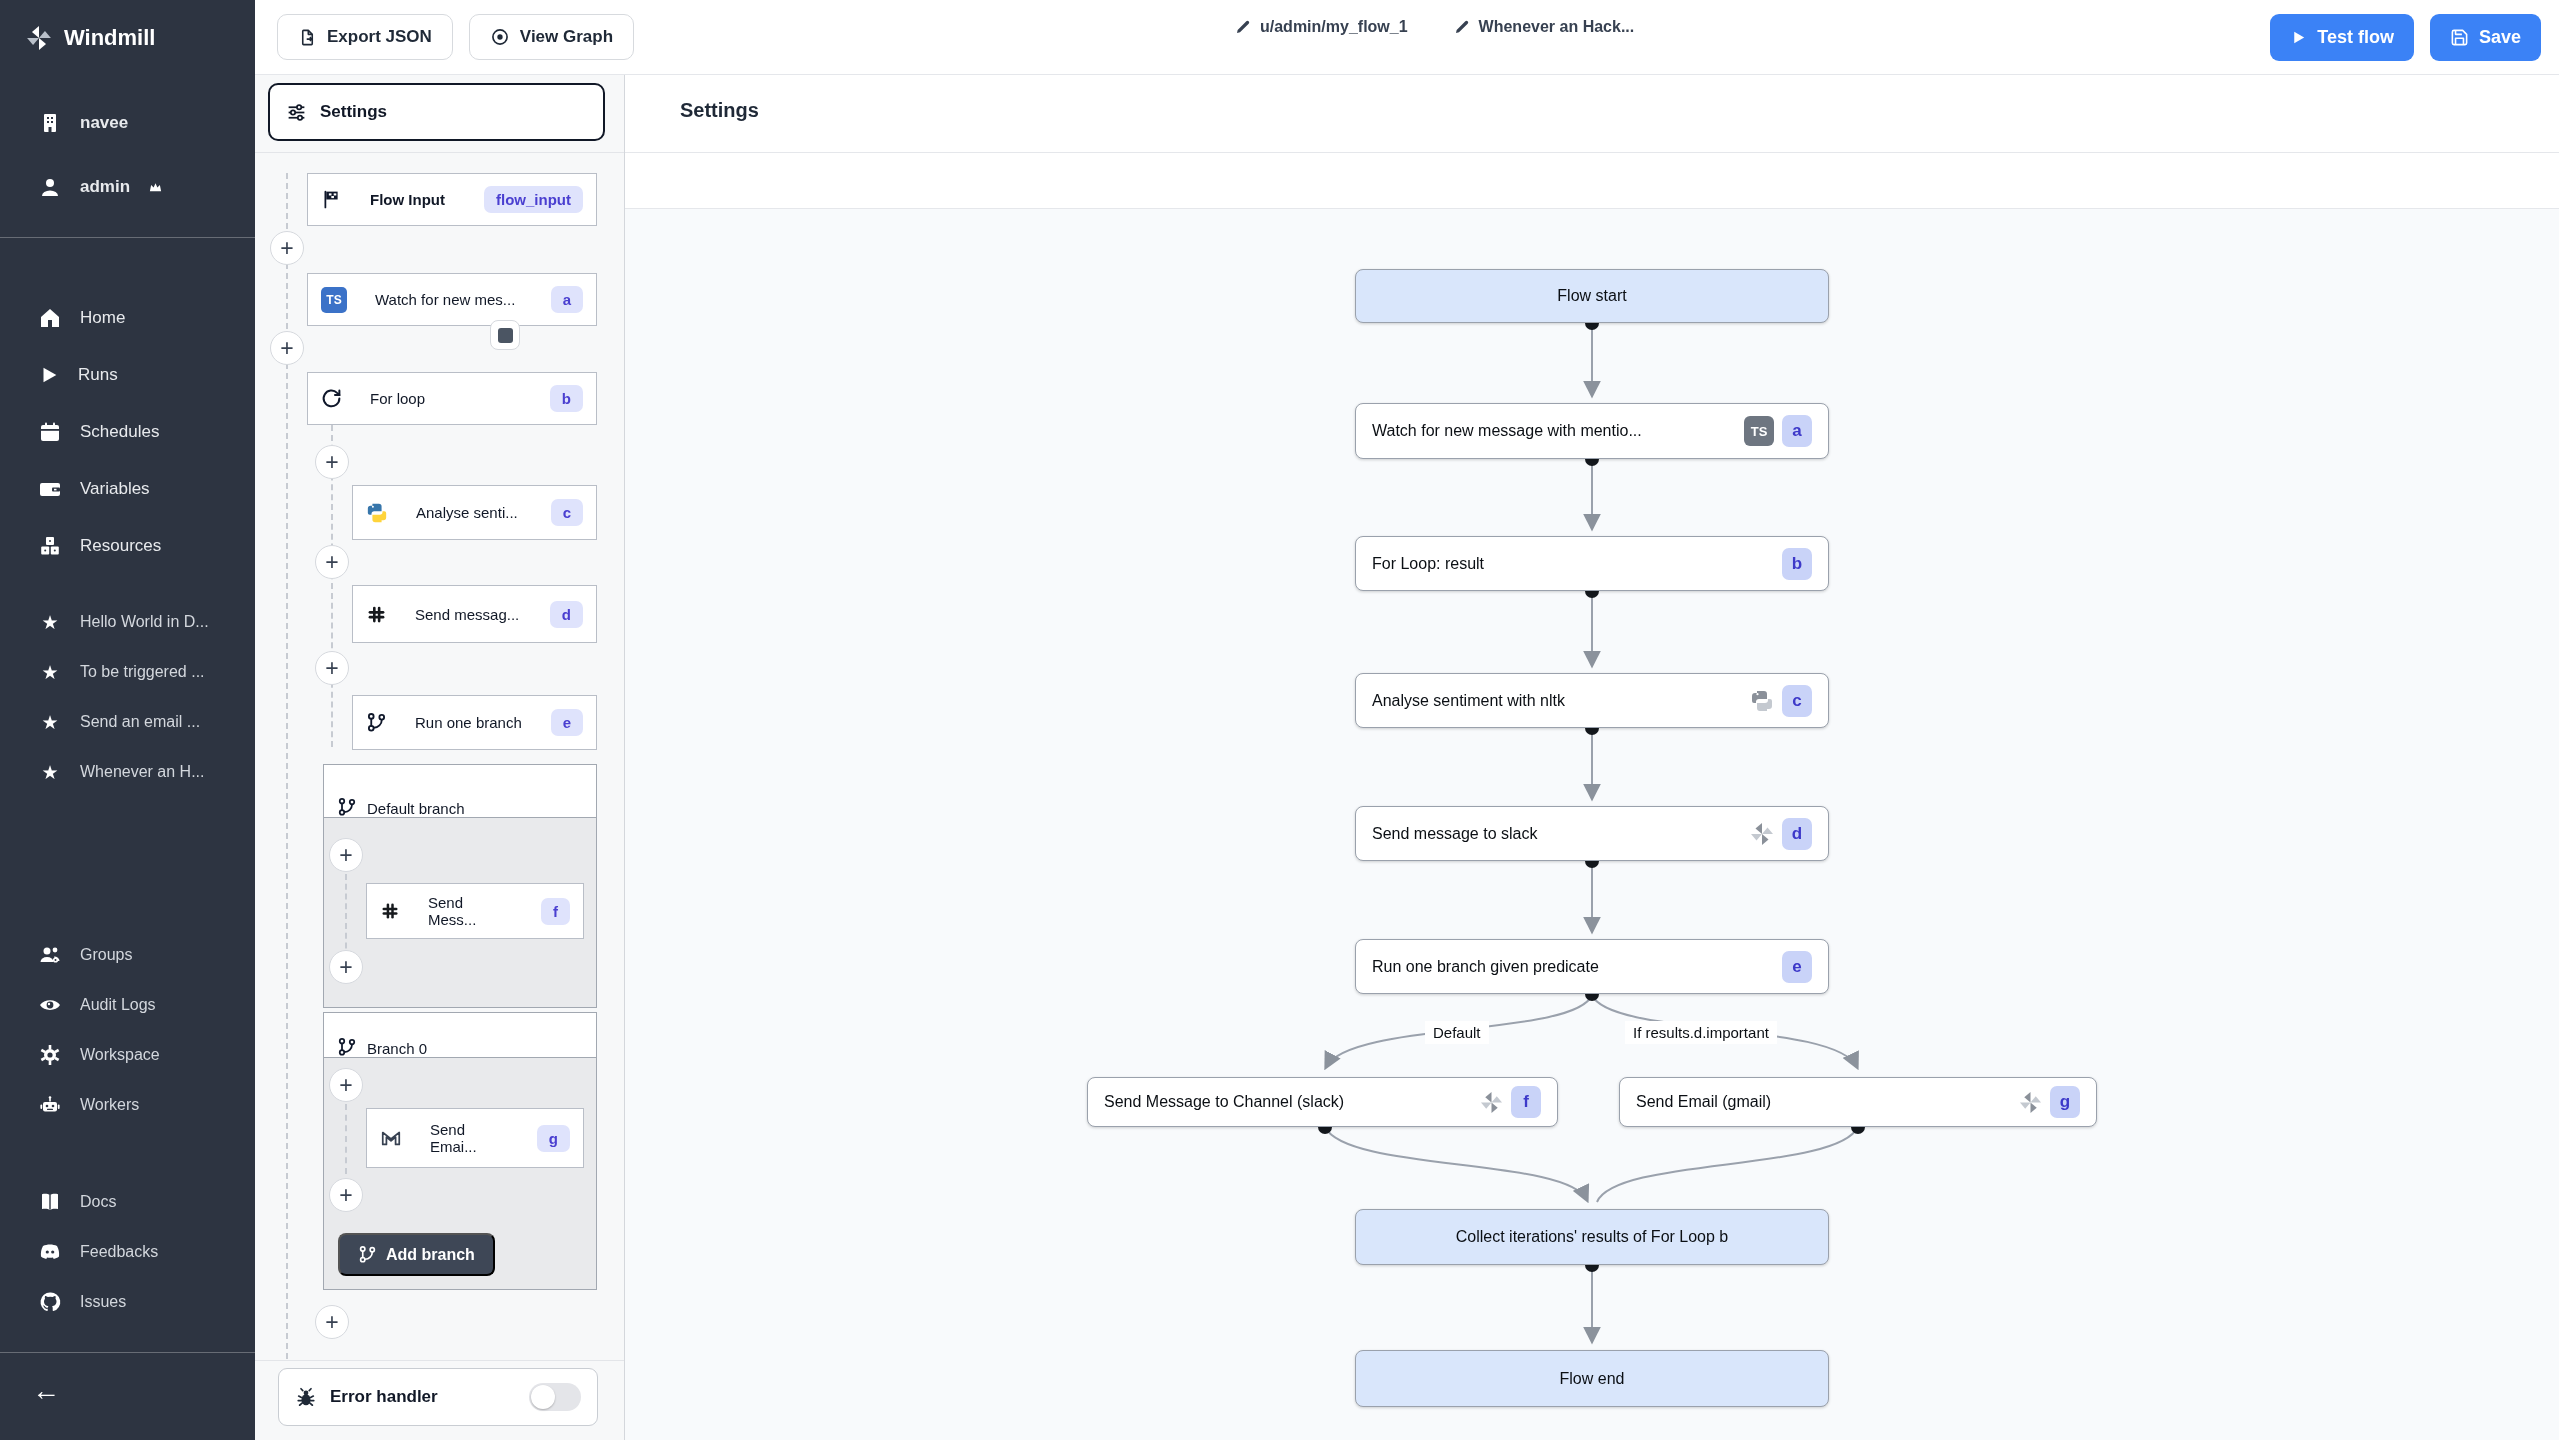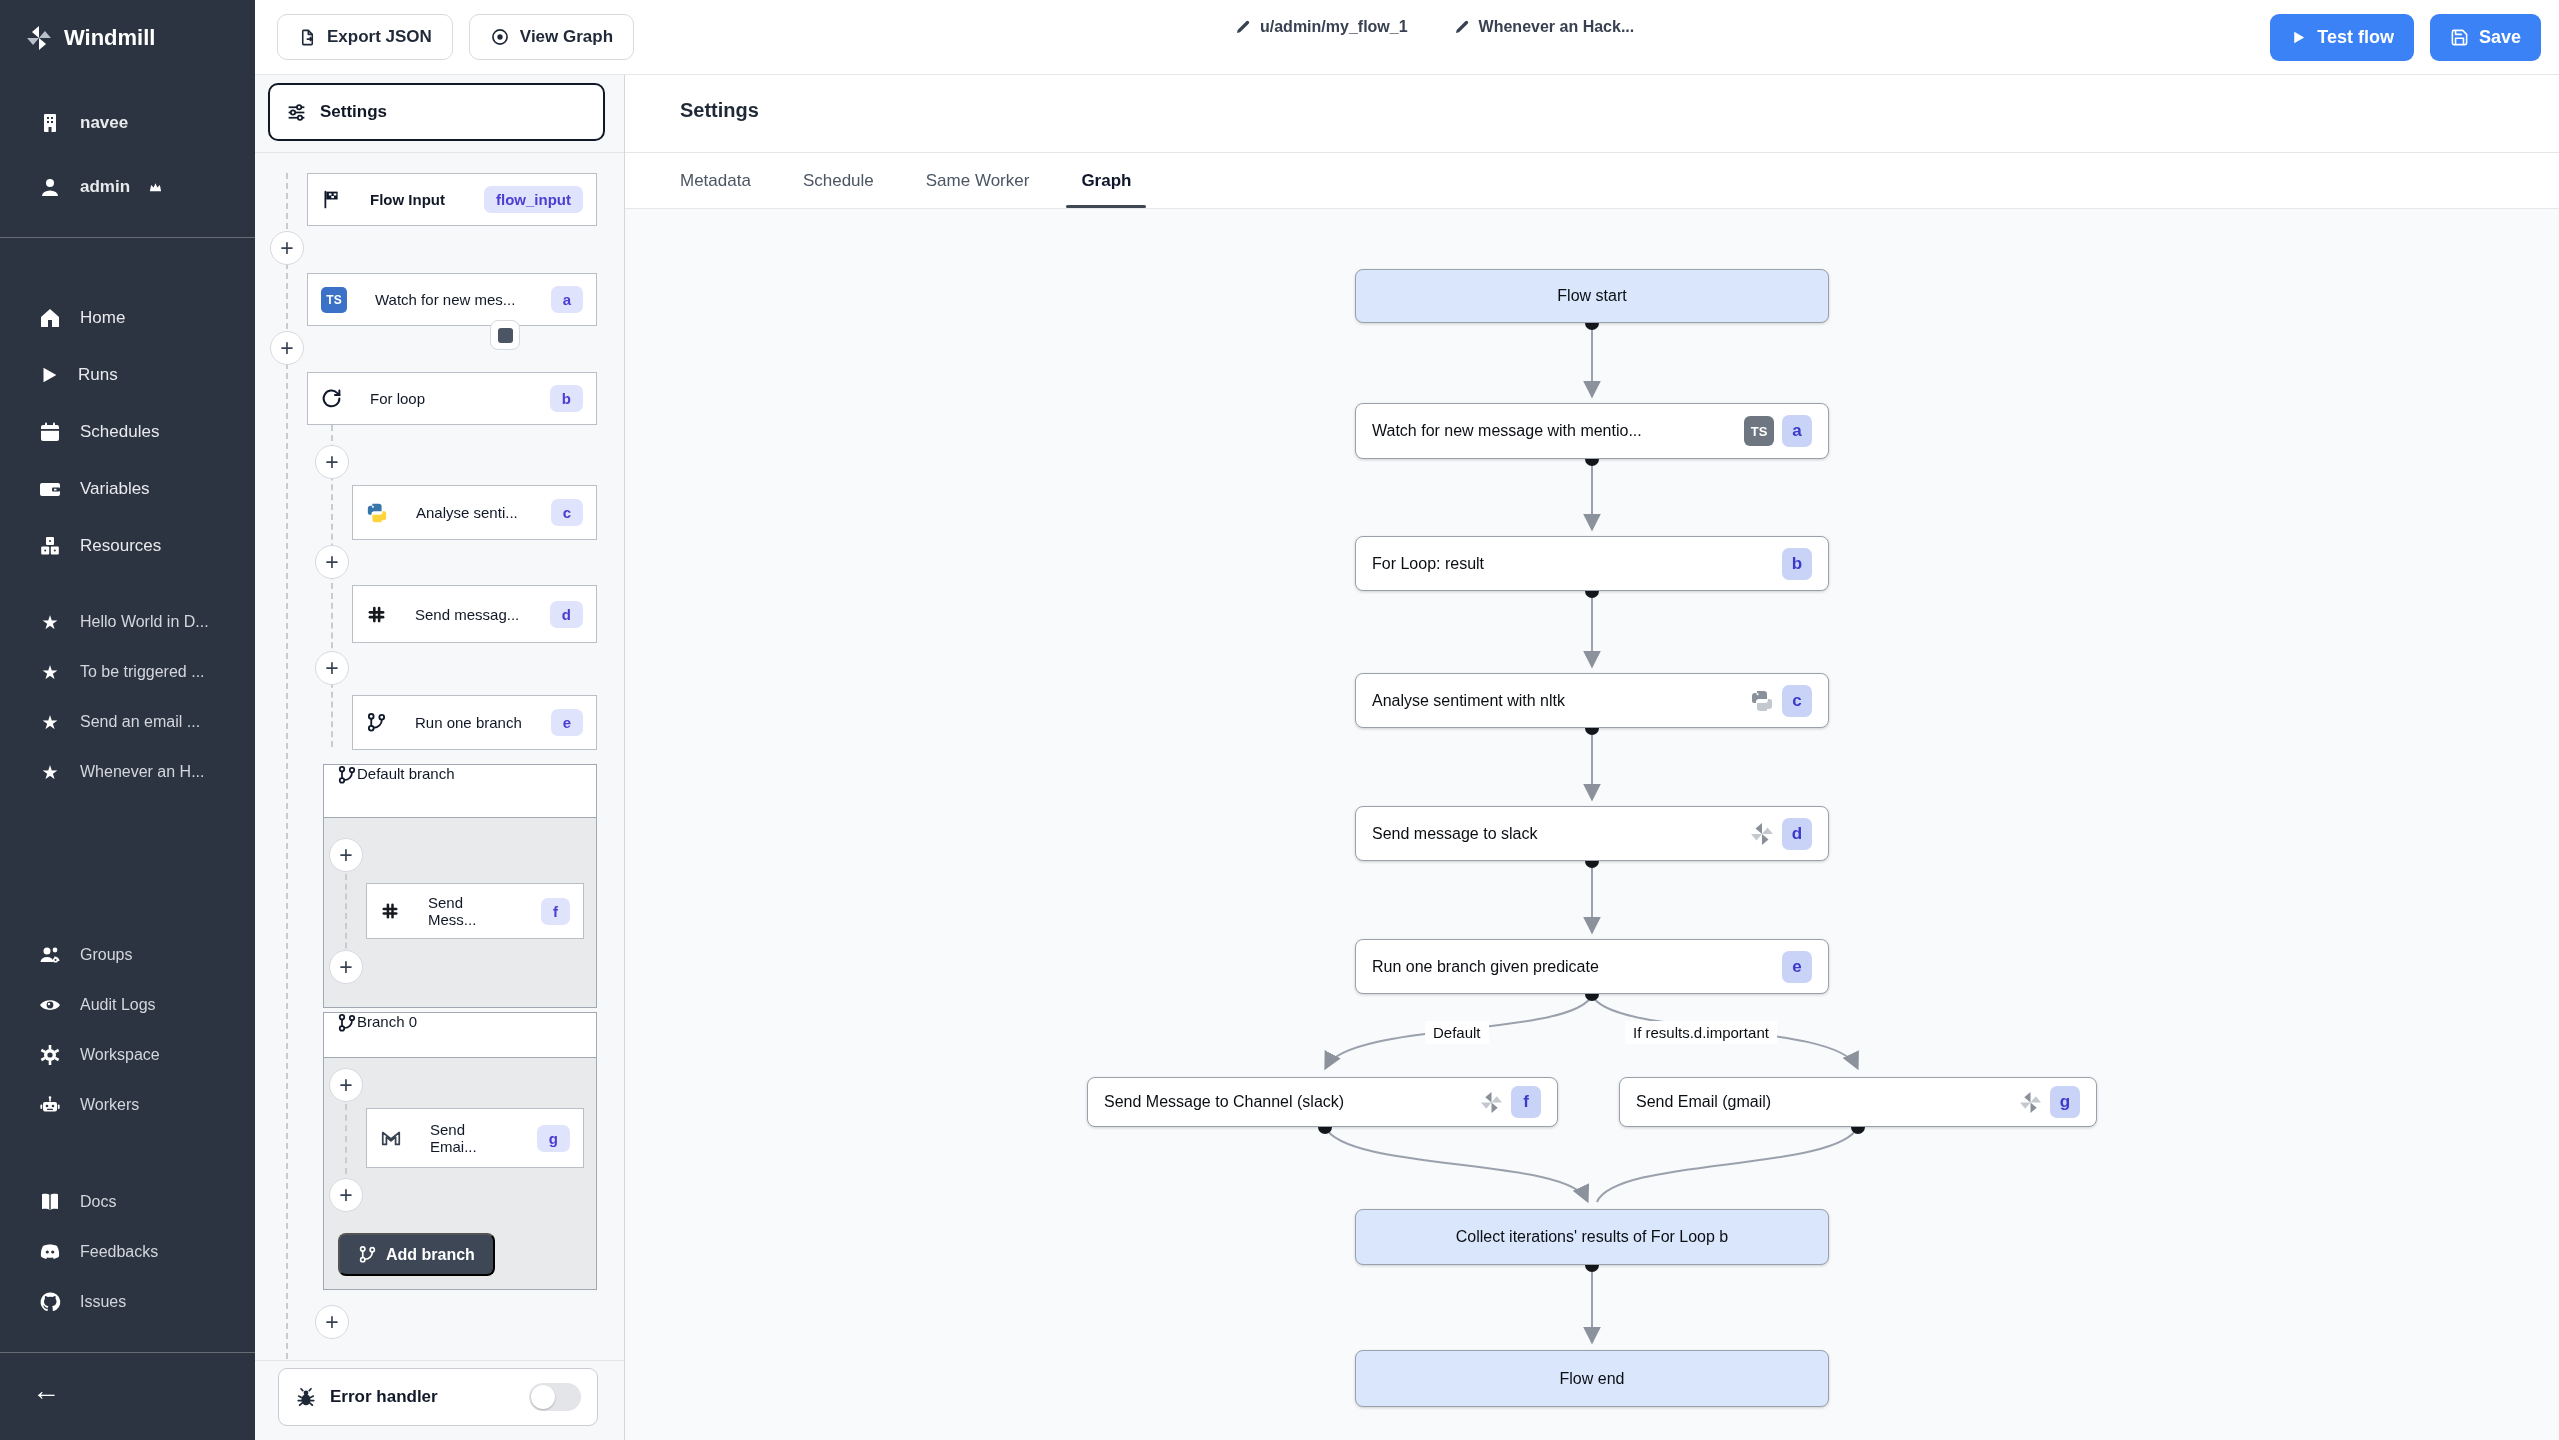--- a/index.html
+++ b/index.html
@@ -481,20 +481,6 @@
     <h1 class="main-title">Settings</h1>
     <div class="titlediv"></div>
 
-    <div class="tabs">
-      <div class="tab">
-          <span>Metadata</span>
-        </div>
-      <div class="tab">
-          <span>Schedule</span>
-        </div>
-      <div class="tab">
-          <span>Same Worker</span>
-        </div>
-      <div class="tab active">
-          <span>Graph</span>
-        </div>
-    </div>
     <div class="tabsdiv"></div>
 
     <div class="canvas">

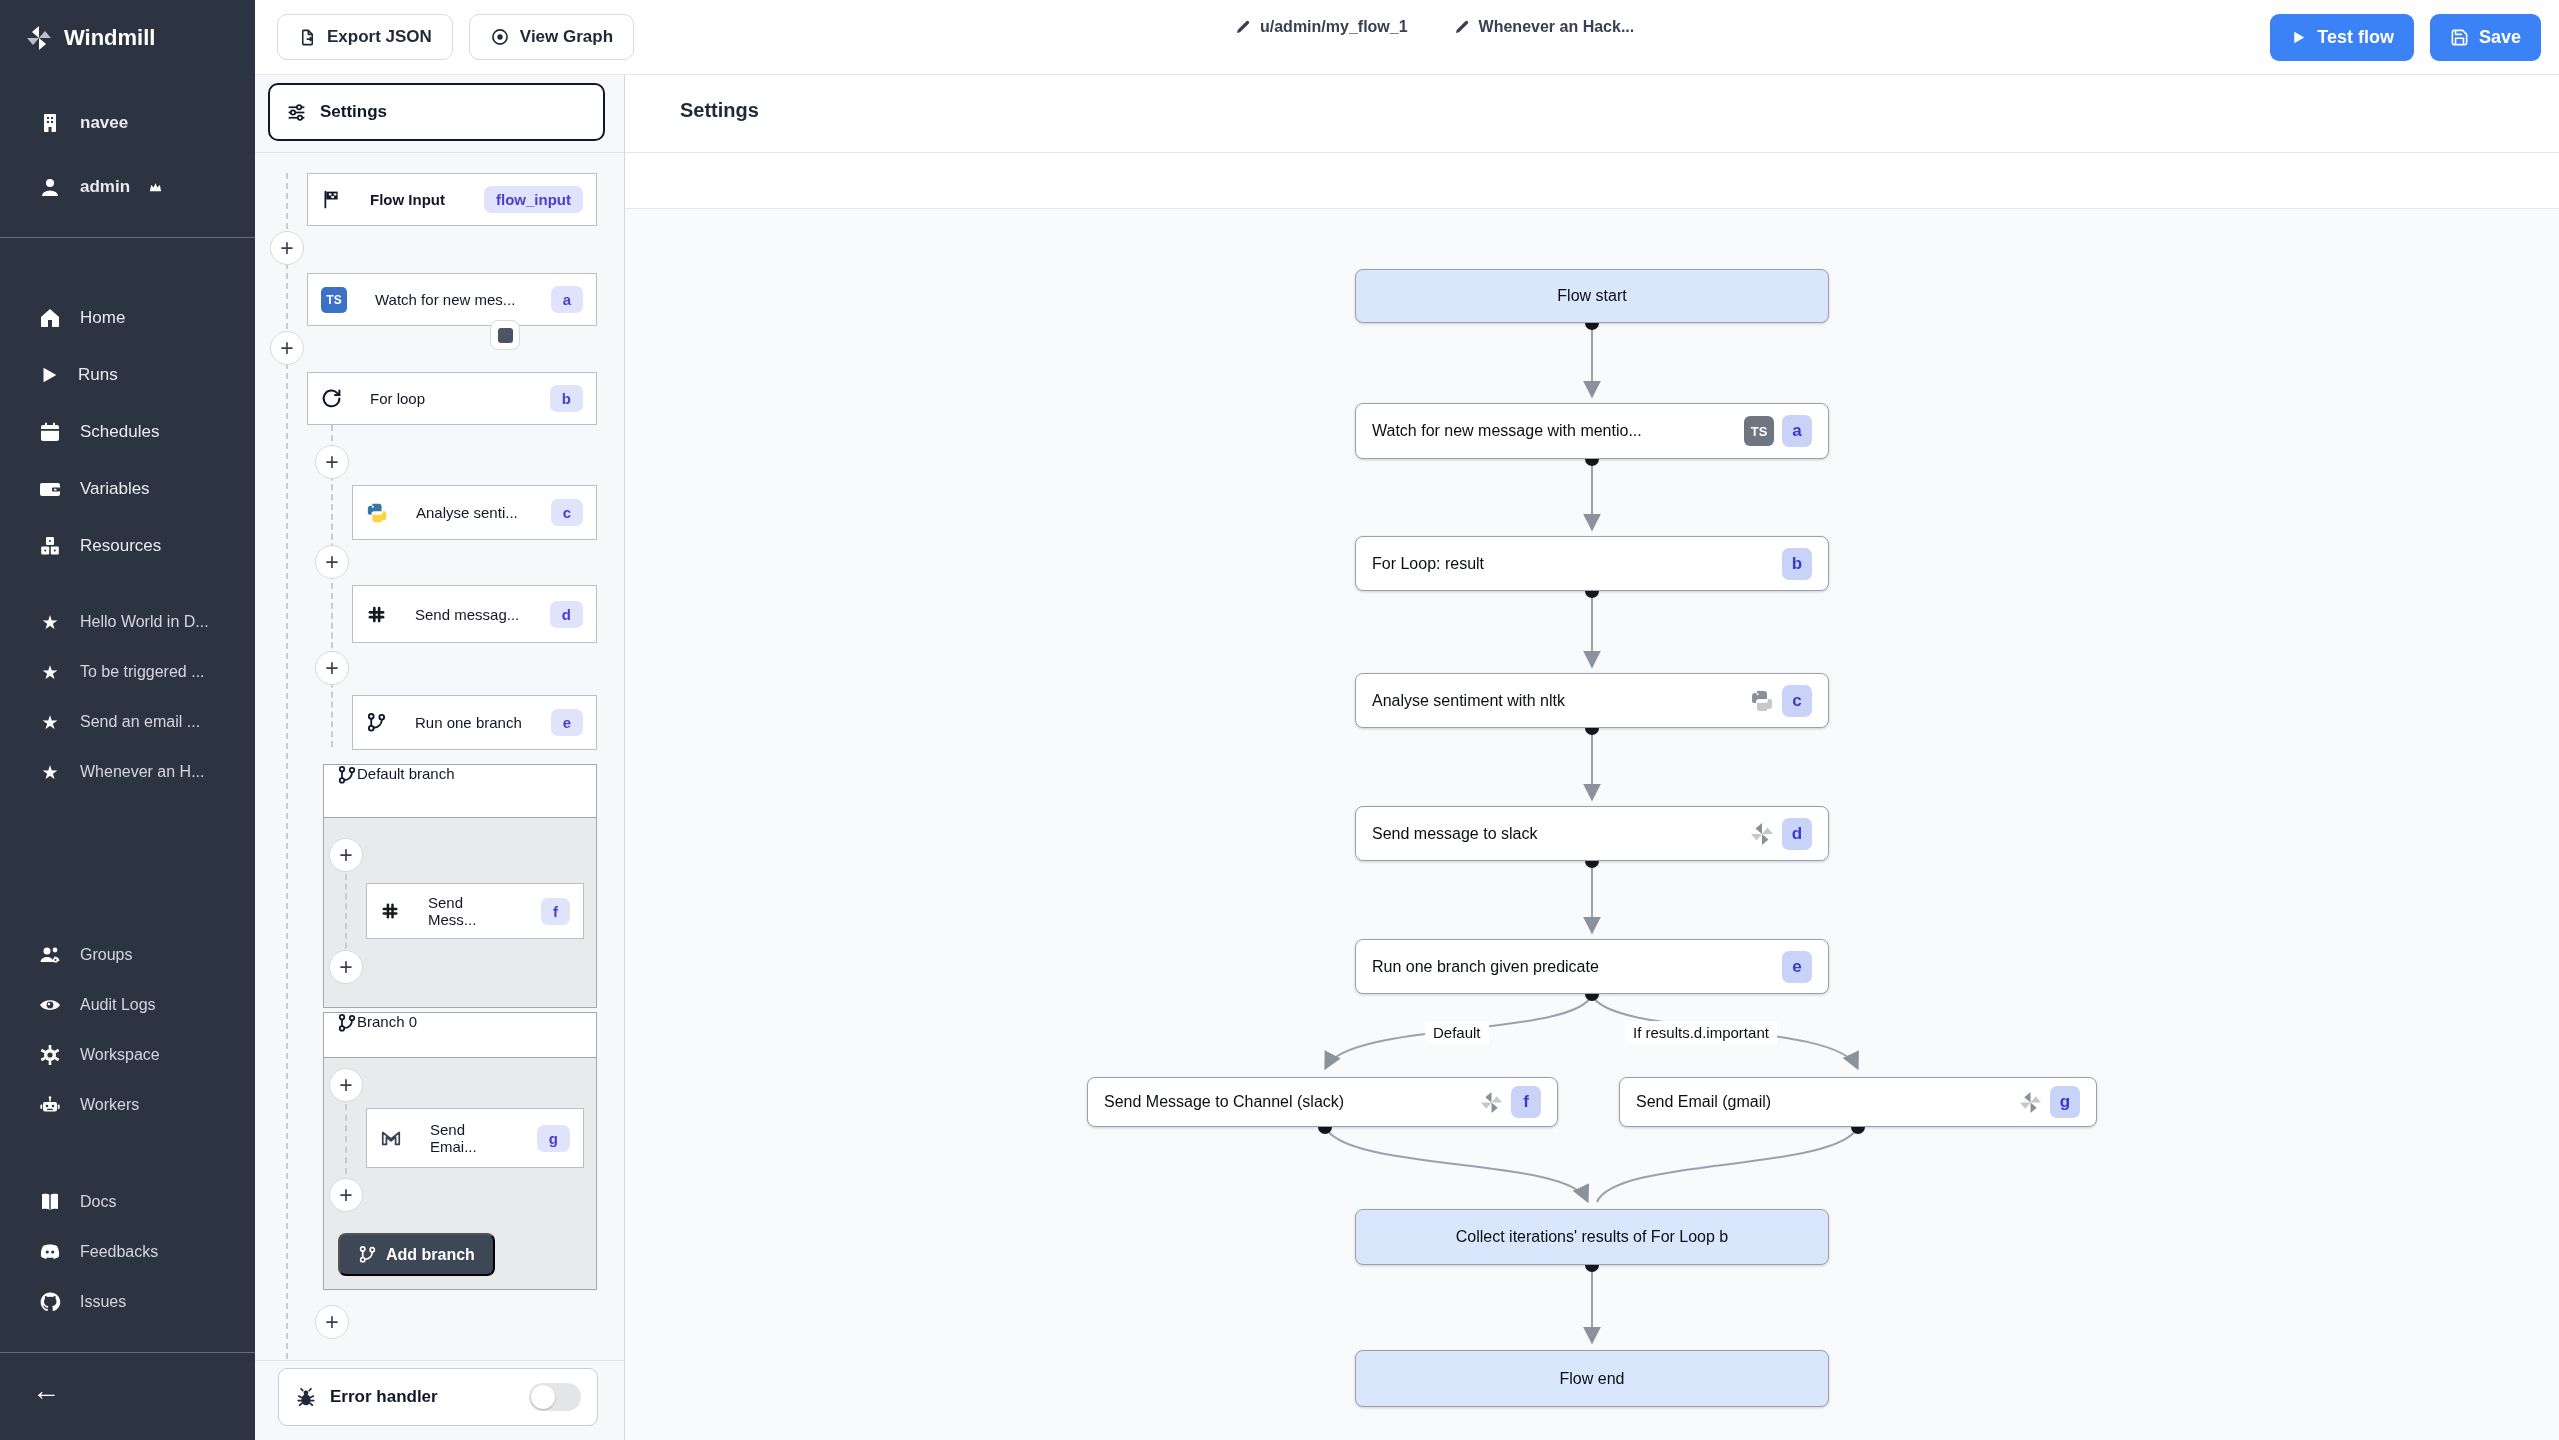--- a/index.html
+++ b/index.html
@@ -38,7 +38,7 @@
   .handle { position:absolute; width:30px; height:30px; background:#fff; border:1px solid #d6d9de; border-radius:8px; display:flex; align-items:center; justify-content:center; }
   .handle div { width:15px; height:15px; background:#4b5563; border-radius:3px; }
   .branchbox { position:absolute; left:68px; width:274px; }
-  .bheader { background:#fff; border:1px solid #a2a8b1; display:flex; align-items:flex-start; padding:0 13px; font-size:15px; }
+  .bheader { background:#fff; border:1px solid #a2a8b1; display:flex; align-items:flex-end; gap:10px; padding:0 13px; font-size:15px; }
   .bbody { position:relative; background:#e9eaec; border:1px solid #a2a8b1; border-top:none; }
   .addbranch { position:absolute; display:flex; align-items:center; gap:9px; background:#3e4756; color:#fff; border-radius:8px; font-weight:700; font-size:16px; padding:0 18px; height:43px;text-align:center; }
   .errorbox { position:absolute; left:23px; top:1293px; width:320px; height:58px; background:#fff; border:1px solid #c9cdd3; border-radius:9px; display:flex; align-items:center; gap:13px; padding:0 16px; font-weight:700; font-size:17px; }

